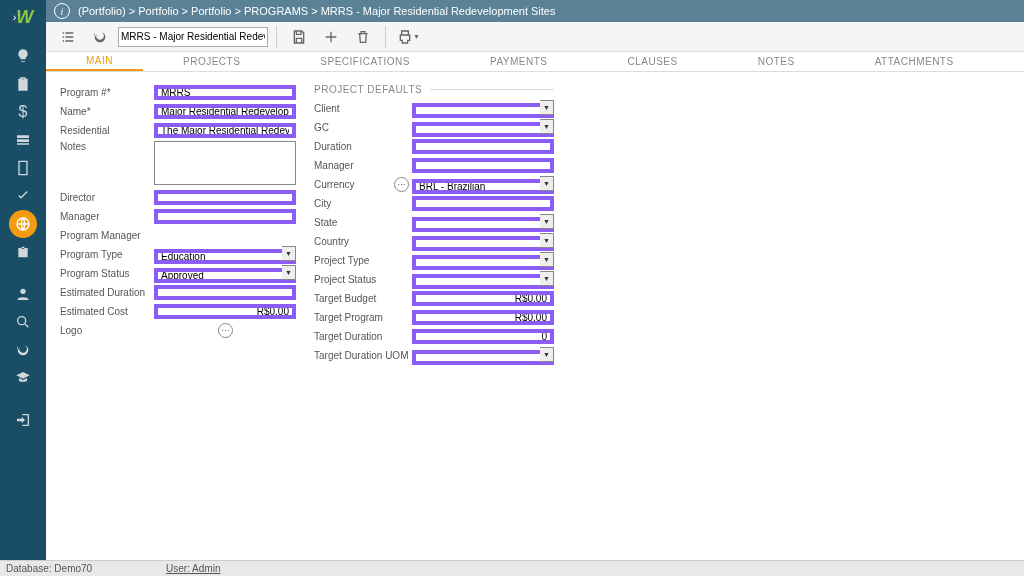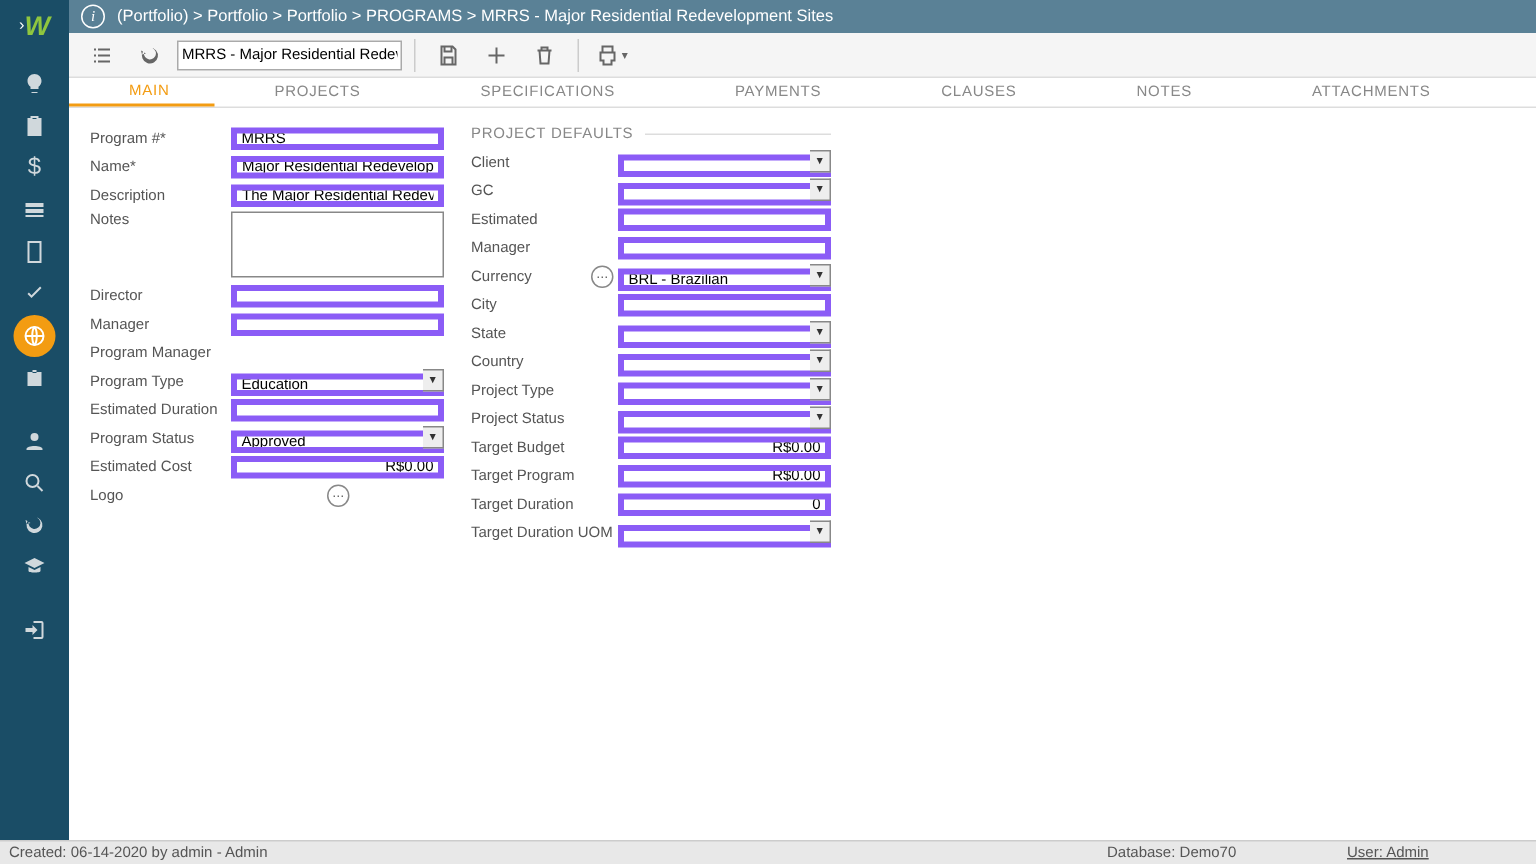--- a/index.html
+++ b/index.html
@@ -183,7 +183,7 @@
           <input class="input" value="Major Residential Redevelopment Sites" style="">
         </div>
       <div class="row">
-          <div class="label">Description</div>
+          <div class="label">Residential</div>
           <input class="input" value="The Major Residential Redevelopment Si" style="">
         </div>
       <div class="row tall">

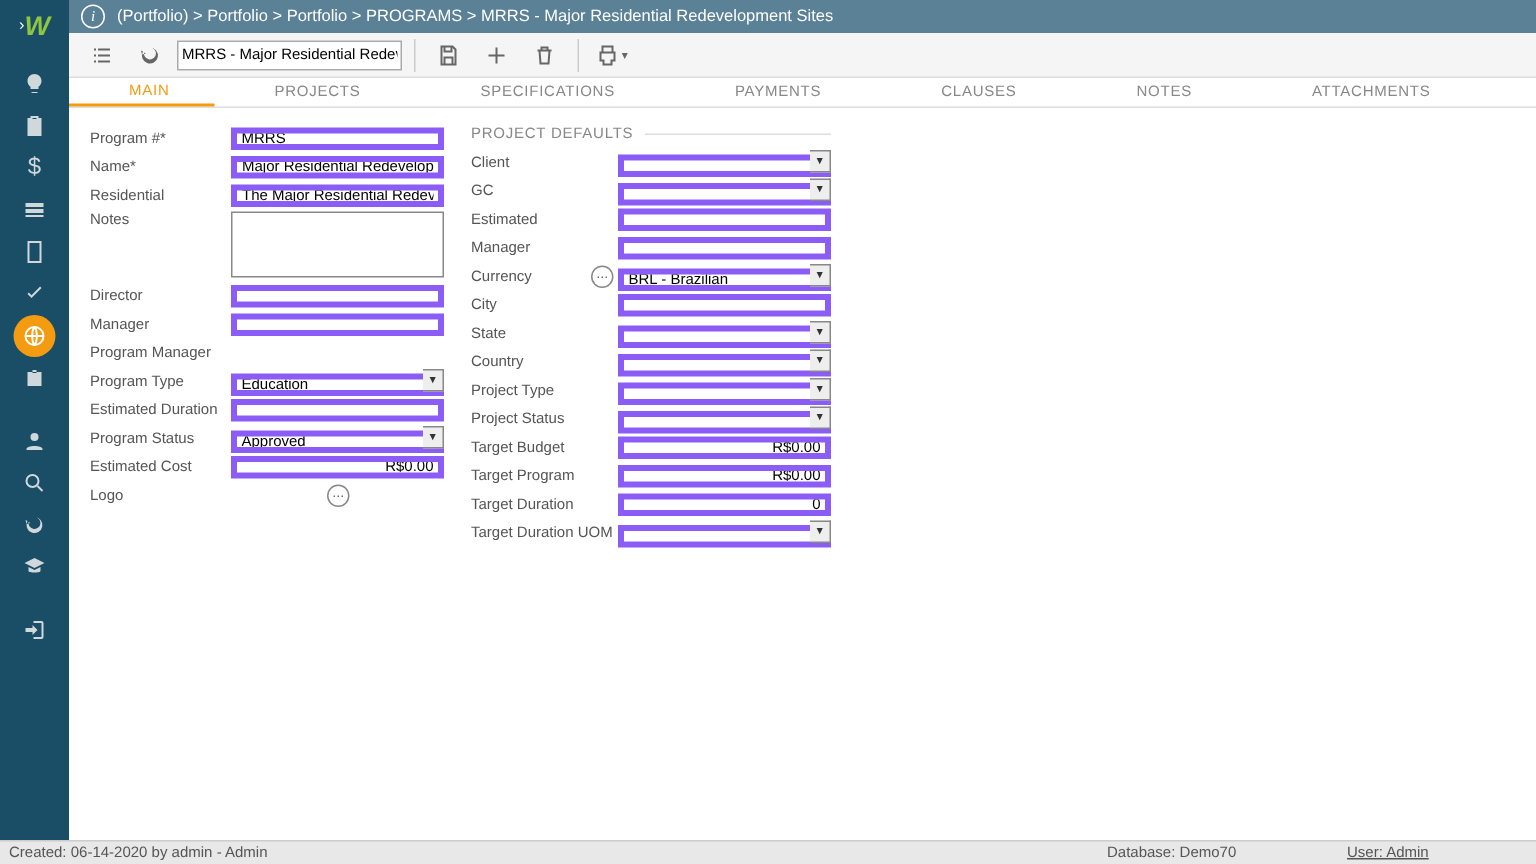--- a/index.html
+++ b/index.html
@@ -238,7 +238,7 @@
           <div class="select-wrap"><input class="input" style=""><div class="select-btn">▼</div></div>
         </div>
       <div class="row">
-          <div class="label2">Estimated</div>
+          <div class="label2">Duration</div>
           <input class="input" style="">
         </div>
       <div class="row">

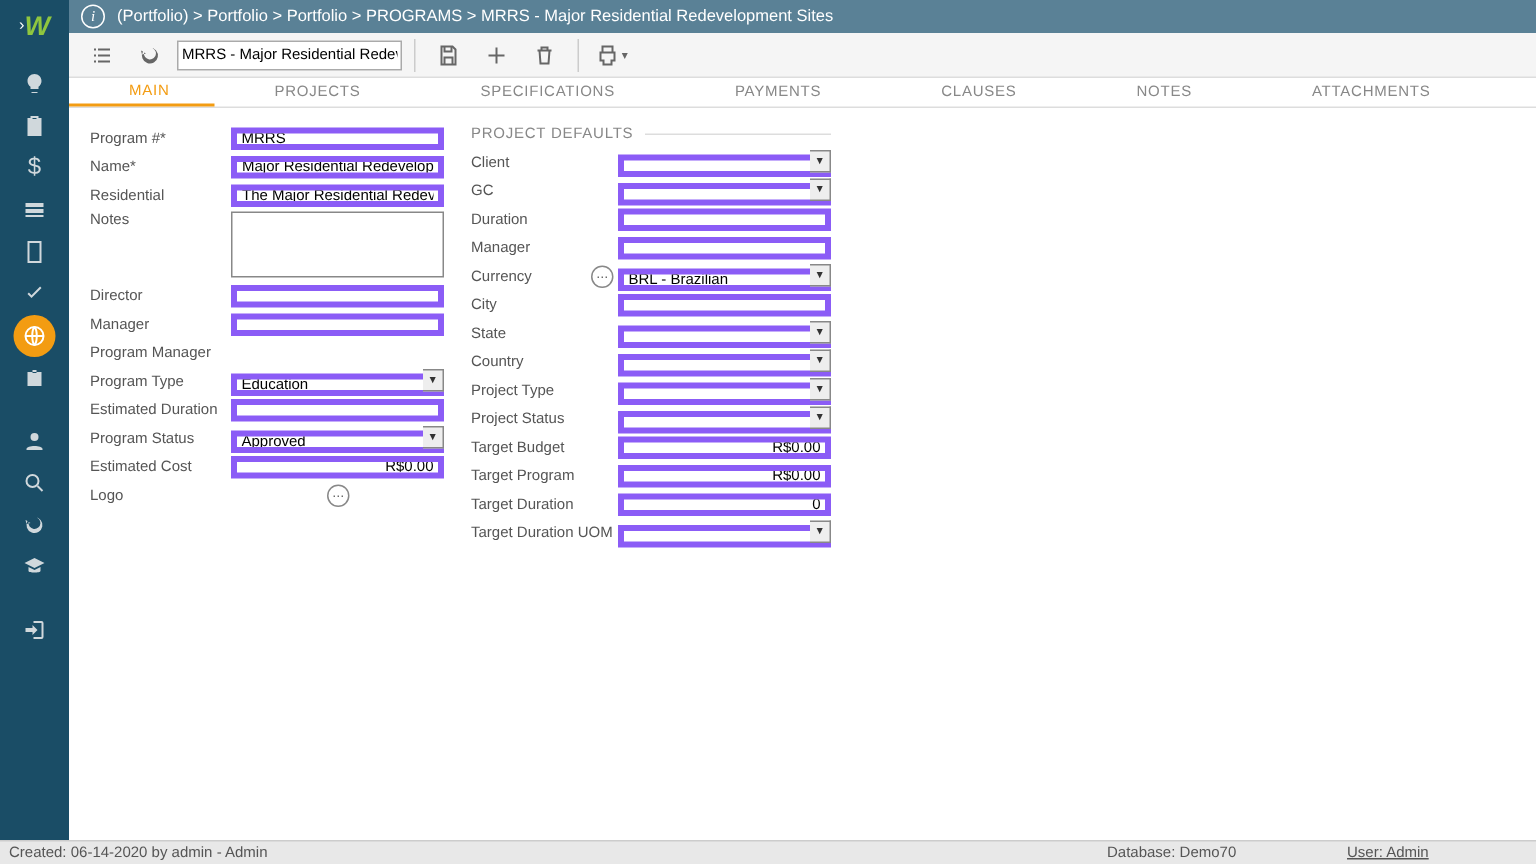--- a/index.html
+++ b/index.html
@@ -206,12 +206,12 @@
           <div class="select-wrap"><input class="input" value="Education" style=""><div class="select-btn">▼</div></div>
         </div>
       <div class="row">
-          <div class="label">Estimated Duration</div>
-          <input class="input" style="">
-        </div>
-      <div class="row">
           <div class="label">Program Status</div>
           <div class="select-wrap"><input class="input" value="Approved" style=""><div class="select-btn">▼</div></div>
+        </div>
+      <div class="row">
+          <div class="label">Estimated Duration</div>
+          <input class="input" style="">
         </div>
       <div class="row">
           <div class="label">Estimated Cost</div>

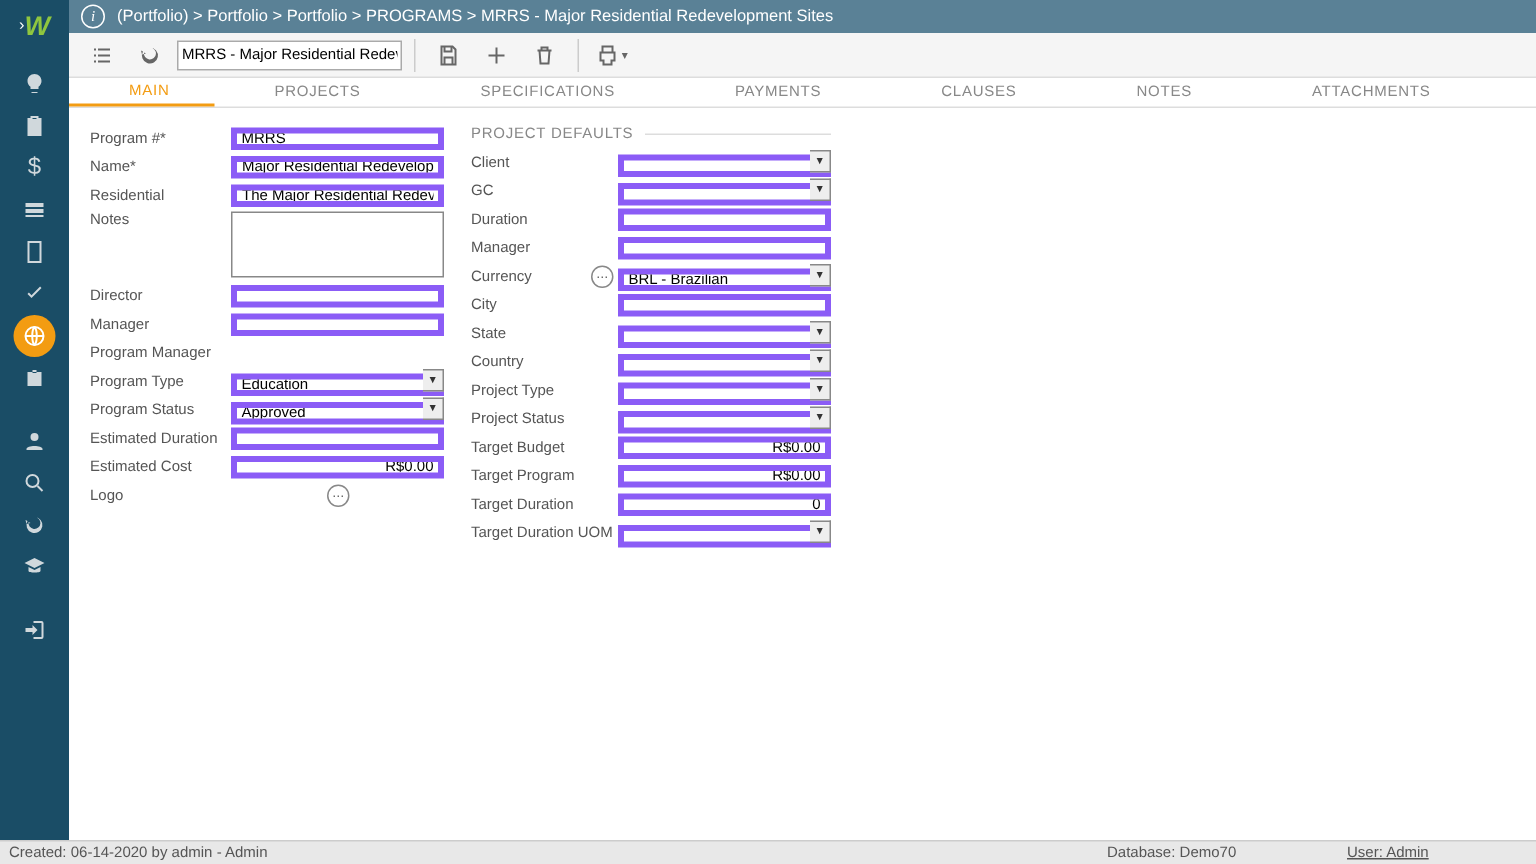--- a/index.html
+++ b/index.html
@@ -291,7 +291,6 @@
 </div>
 
 <div class="statusbar">
-  <div class="sb-left">Created:   06-14-2020 by admin - Admin</div>
   <div class="sb-mid">Database:   Demo70</div>
   <div class="sb-right">User:   Admin</div>
 </div>

